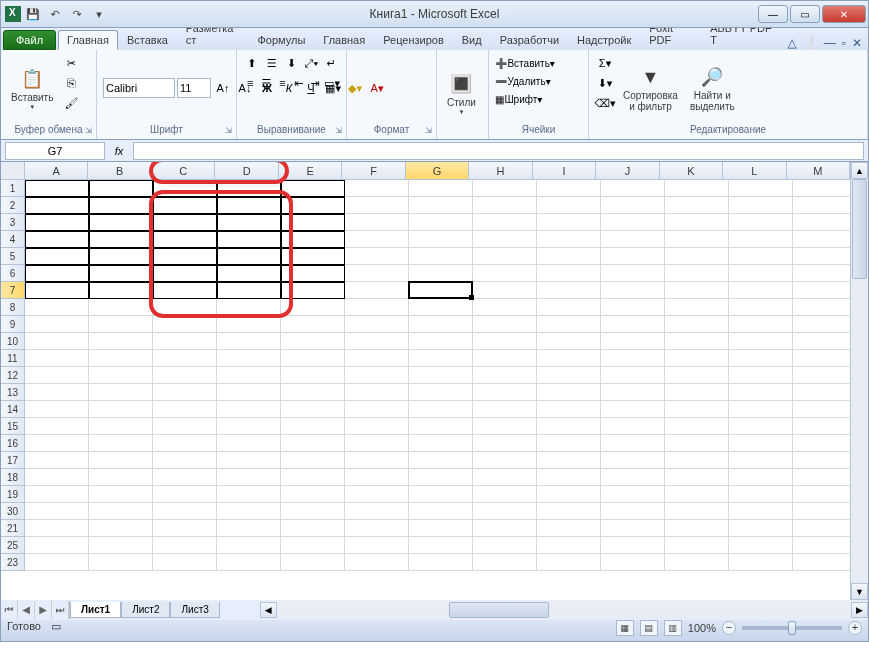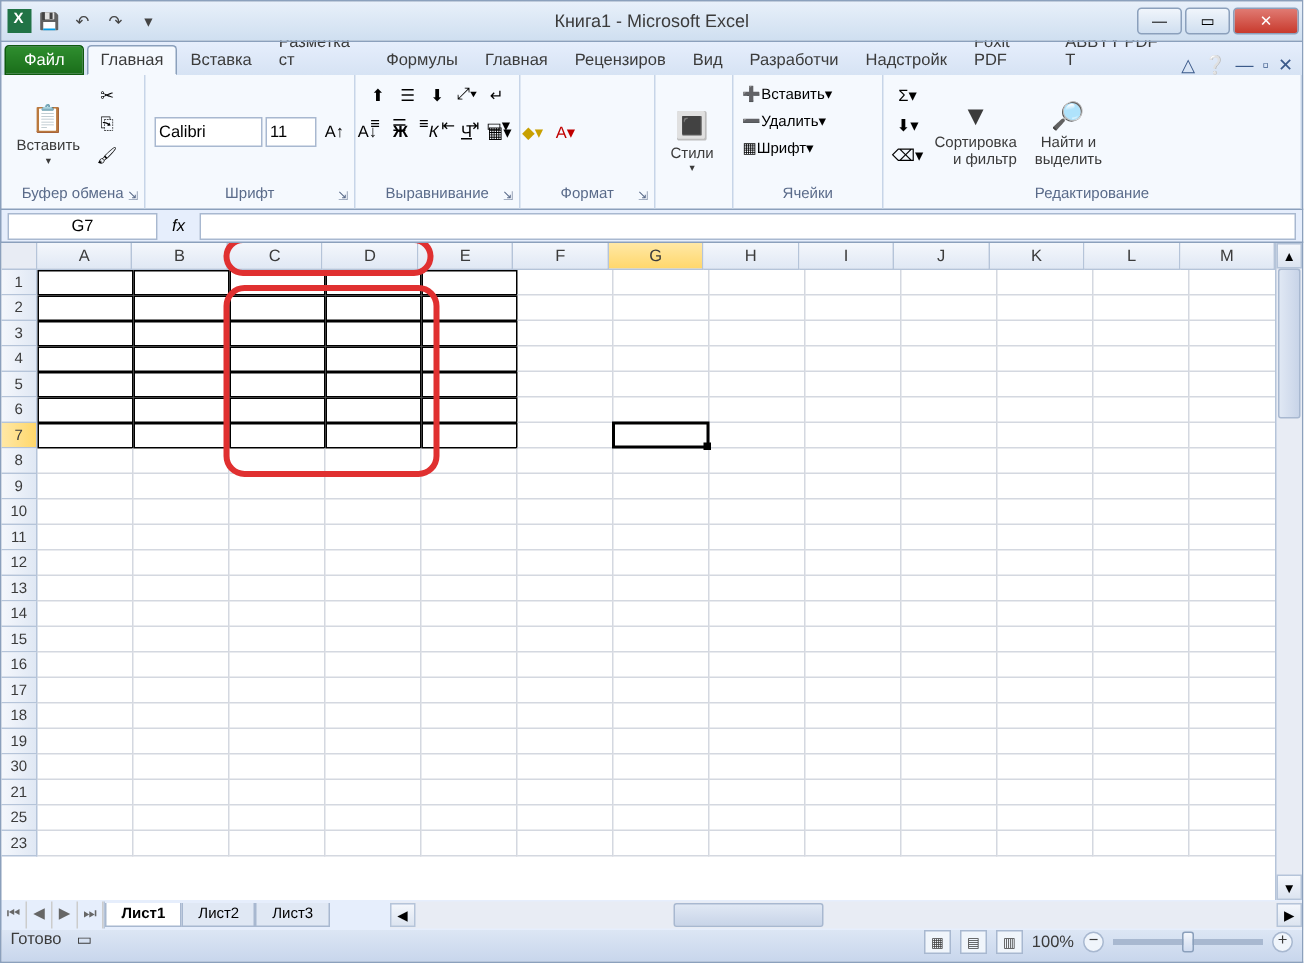--- a/index.html
+++ b/index.html
@@ -226,7 +226,7 @@
       </div>
       <div class="big-btn">
         <div class="big-icon">▼</div>
-        <span style="white-space:pre;text-align:right;line-height:1.1">Сортировка
+        <span style="white-space:pre;text-align:center;line-height:1.1">Сортировка
 и фильтр</span>
       </div>
       <div class="big-btn">

